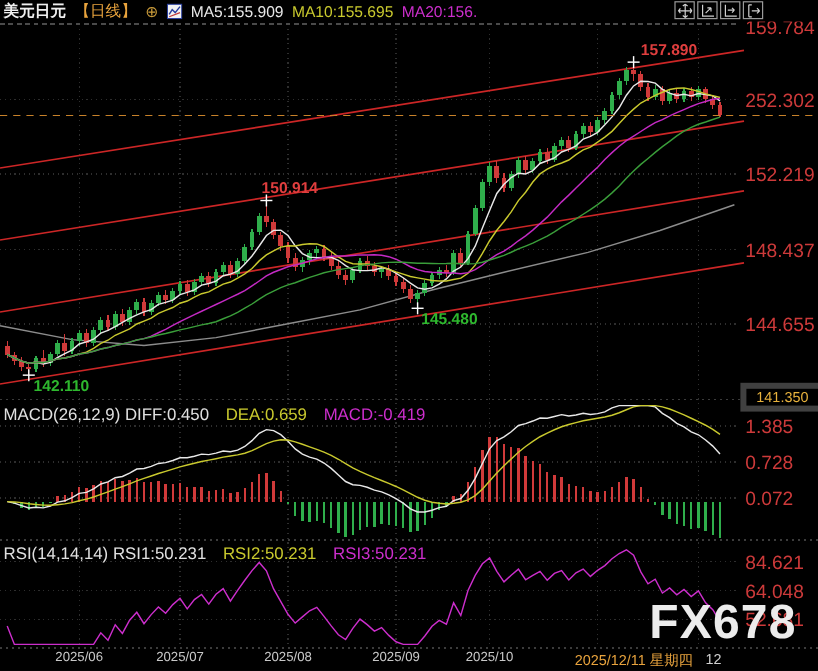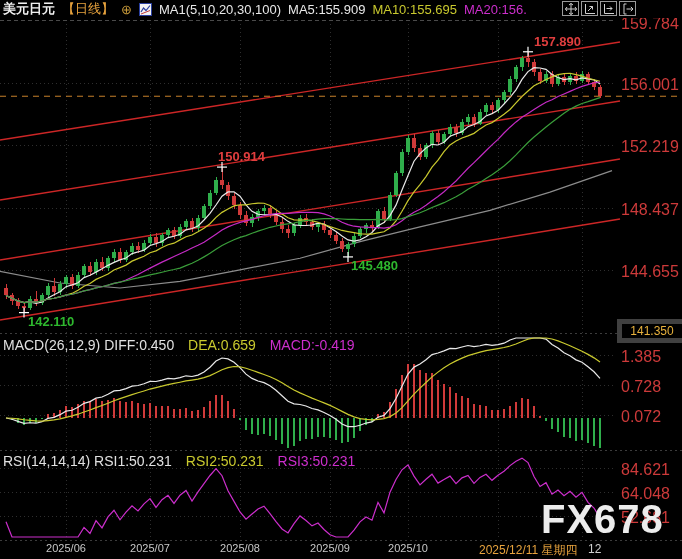--- a/index.html
+++ b/index.html
@@ -406,7 +406,6 @@
         <polyline points="2,11 11,7.5" fill="none" stroke="#c23a3a" stroke-width="1"></polyline>
       </svg>
     </span>
-    <span>MA1(5,10,20,30,100)</span>
     <span class="ma5">MA5:155.909</span>
     <span class="ma10">MA10:155.695</span>
     <span class="ma20">MA20:156.</span>

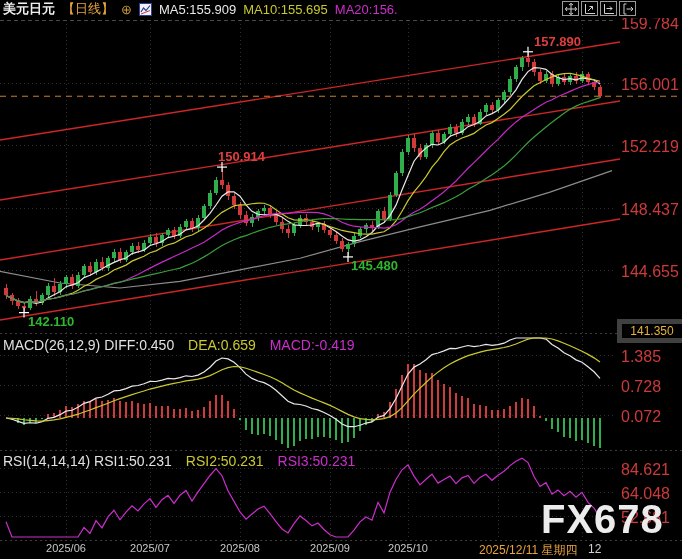--- a/index.html
+++ b/index.html
@@ -435,7 +435,7 @@
   </div>
 
   <div class="axl" style="top:15px">159.784</div>
-  <div class="axl" style="top:76px">156.001</div>
+  <div class="axl" style="top:76px">252.302</div>
   <div class="axl" style="top:138px">152.219</div>
   <div class="axl" style="top:201px">148.437</div>
   <div class="axl" style="top:263px">144.655</div>

